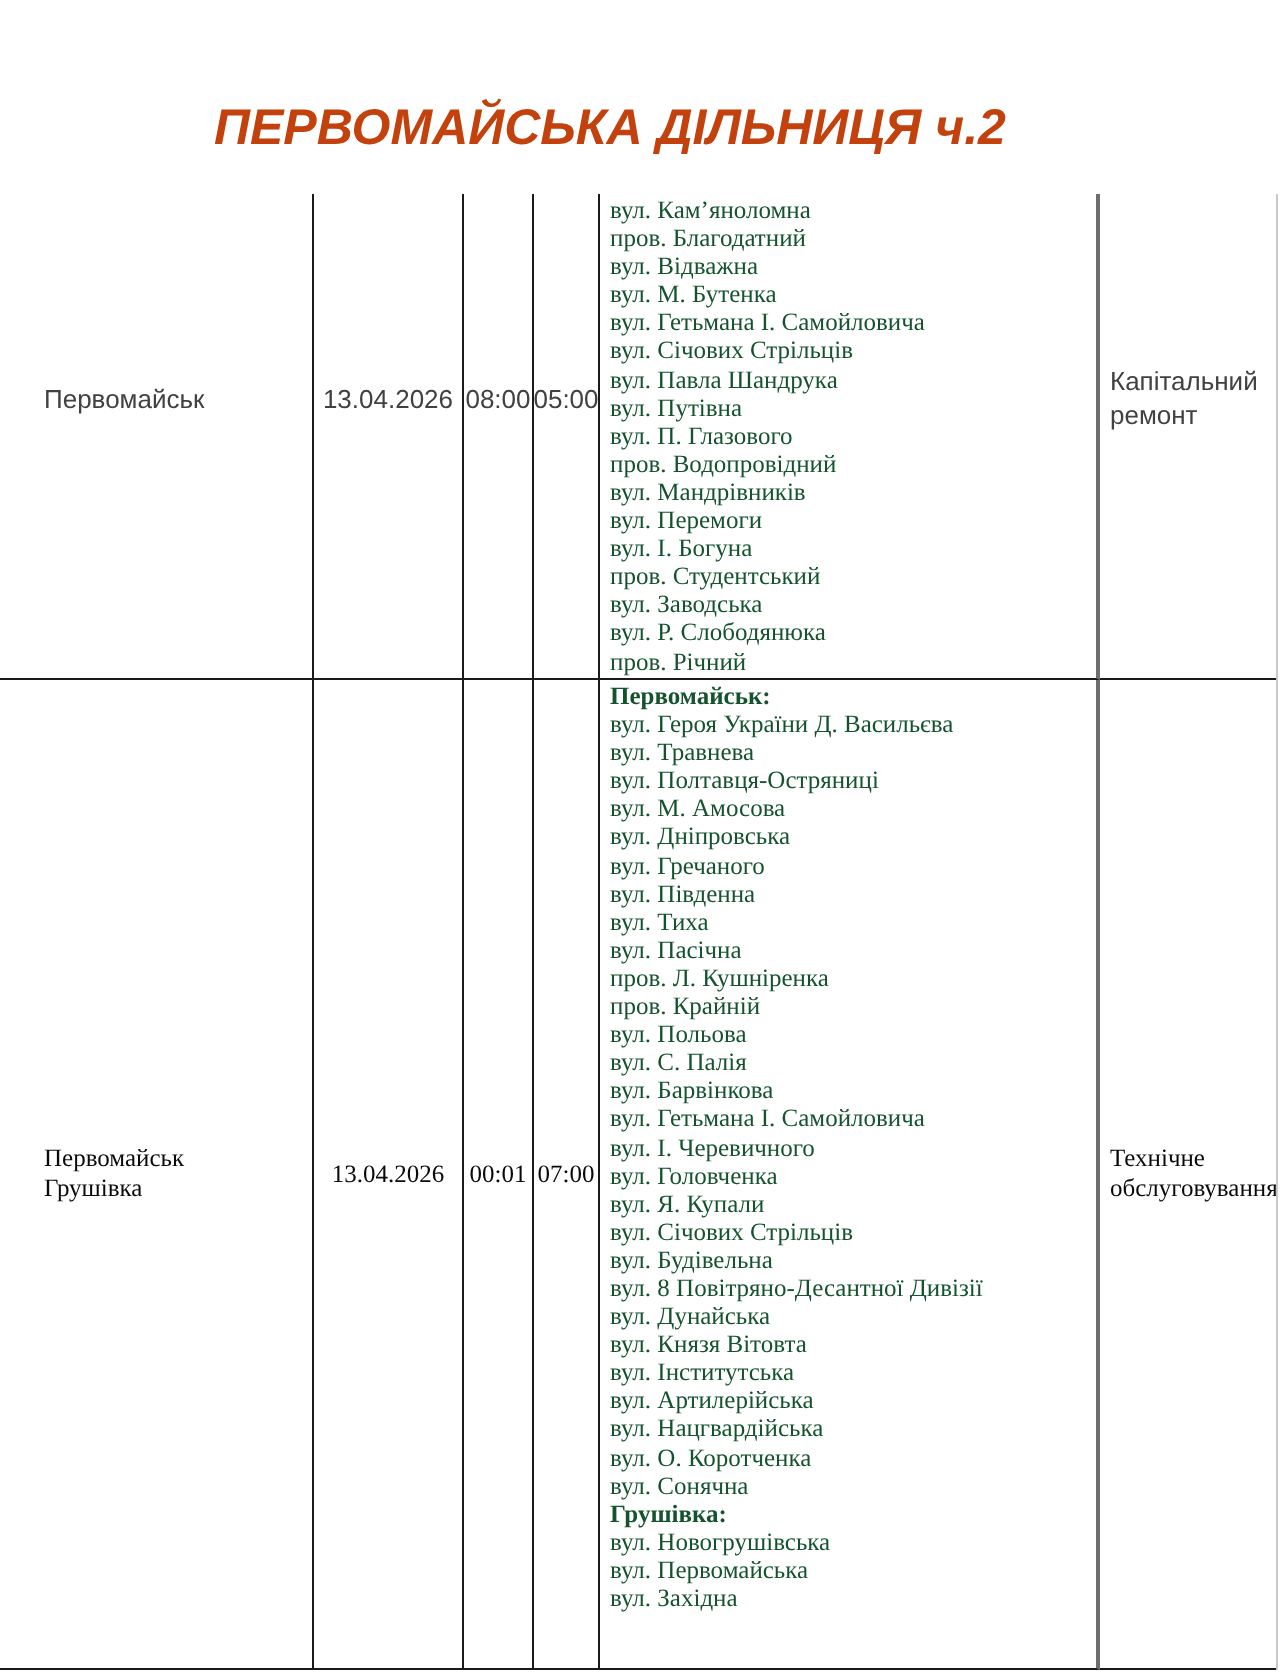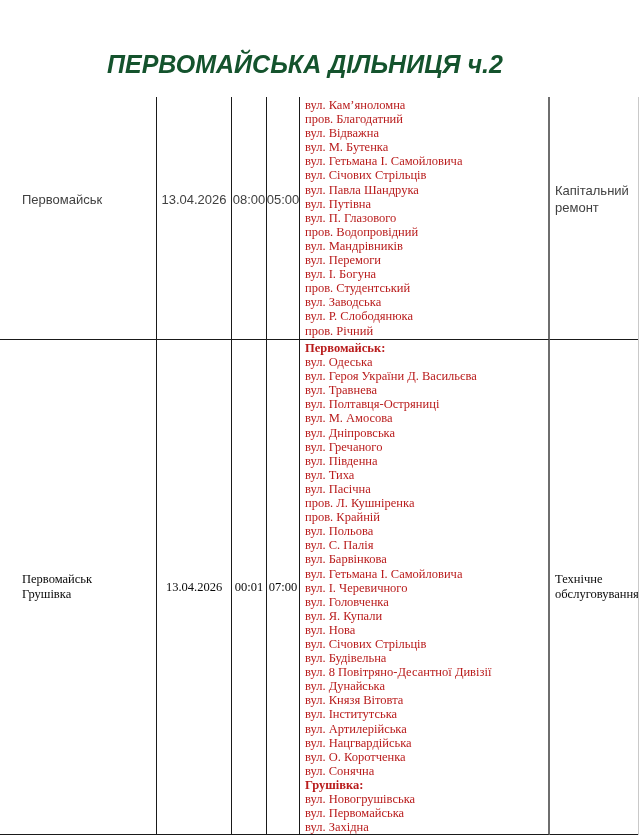--- a/index.html
+++ b/index.html
@@ -18,7 +18,7 @@
     font-style:italic;
     font-weight:bold;
     font-size:25px;
-    color:#14532d;
+    color:#c2410c;
     white-space:nowrap;
   }
   .schedule-table{

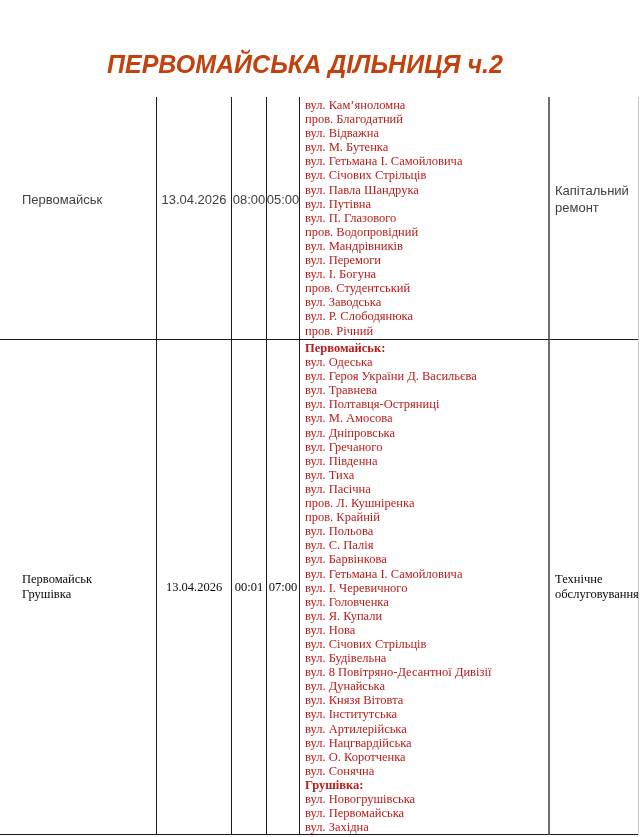--- a/index.html
+++ b/index.html
@@ -56,7 +56,7 @@
   .streets-cell{
     padding:1px 2px 0 5px;
     font-family:"Liberation Serif", serif;
-    color:#b91c1c;
+    color:#14532d;
     font-size:12.5px;
     line-height:14.1px;
   }

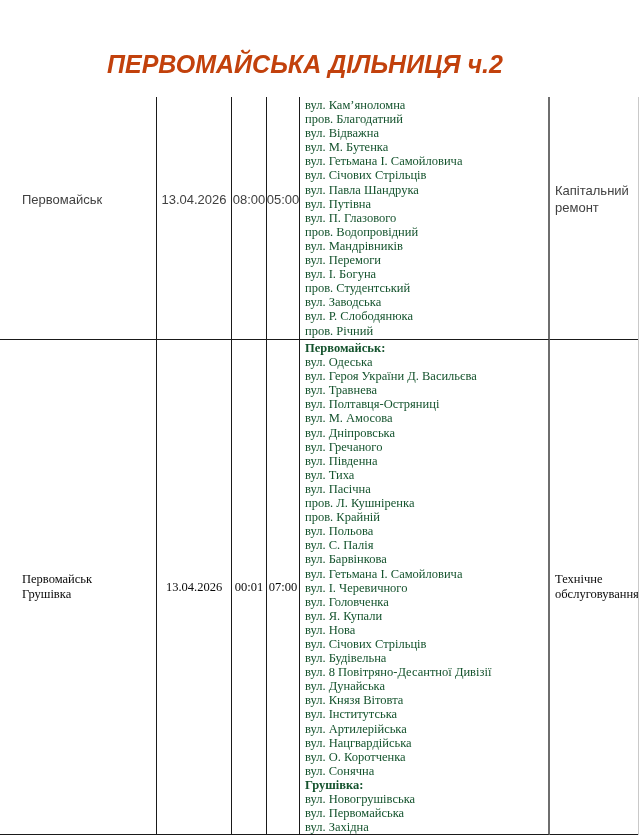--- a/index.html
+++ b/index.html
@@ -120,7 +120,6 @@
   </div>
   <div class="cell streets-cell">
       <div class="line hdr">Первомайськ:</div>
-      <div class="line">вул. Одеська</div>
       <div class="line">вул. Героя України Д. Васильєва</div>
       <div class="line">вул. Травнева</div>
       <div class="line">вул. Полтавця-Остряниці</div>

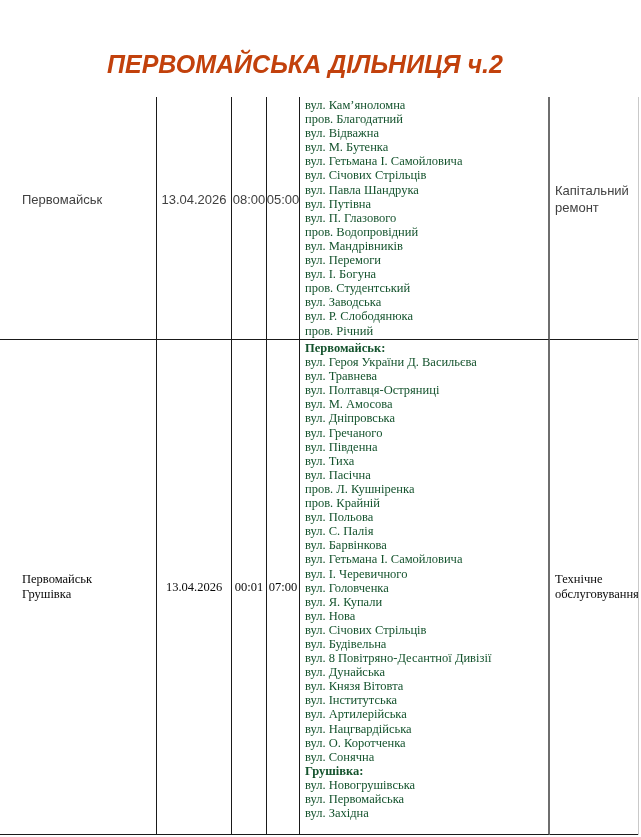--- a/index.html
+++ b/index.html
@@ -138,7 +138,6 @@
       <div class="line">вул. І. Черевичного</div>
       <div class="line">вул. Головченка</div>
       <div class="line">вул. Я. Купали</div>
-      <div class="line">вул. Нова</div>
       <div class="line">вул. Січових Стрільців</div>
       <div class="line">вул. Будівельна</div>
       <div class="line">вул. 8 Повітряно-Десантної Дивізії</div>

